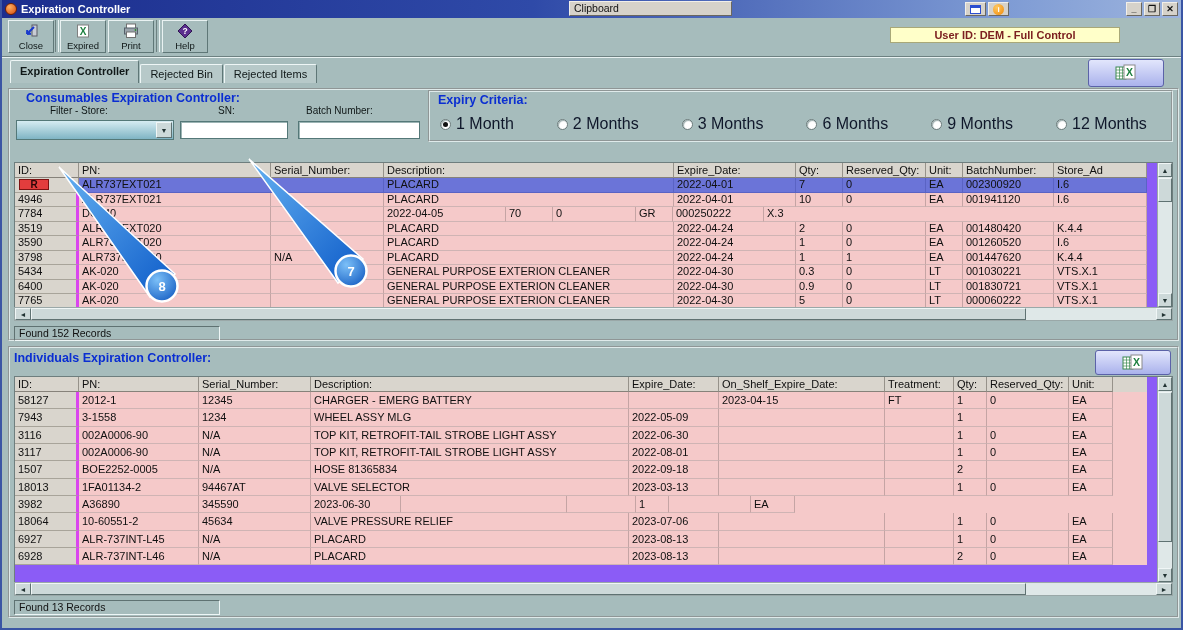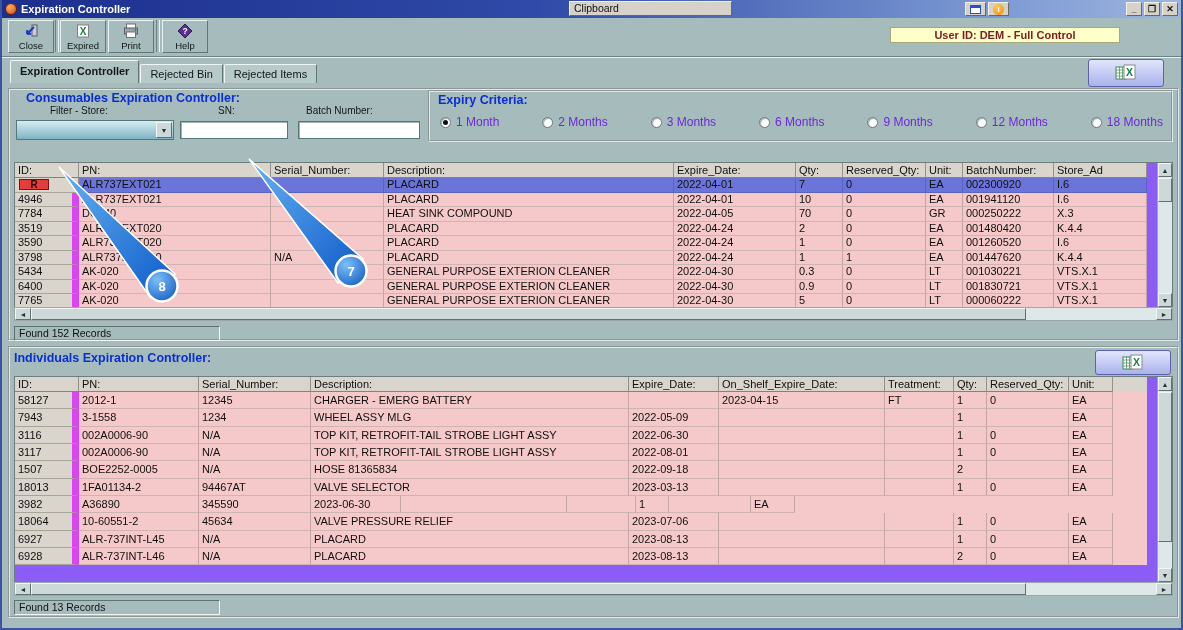--- a/index.html
+++ b/index.html
@@ -51,7 +51,7 @@
   .expiry{position:absolute;left:418px;top:0;width:745px;height:52px;border:2px groove #dfeaea;box-sizing:border-box;}
   .et{left:8px;top:1px}
   .radios{position:absolute;left:10px;top:23px;display:flex;gap:43px;}
-  .radio{display:flex;align-items:center;white-space:nowrap;font-size:12px;color:#6d28d9;}
+  .radio{display:flex;align-items:center;white-space:nowrap;font-size:16px;color:#0f172a;}
   .rb{width:11px;height:11px;border-radius:50%;background:#fff;border:1px solid #6a7a7a;box-shadow:inset 1px 1px 1px #9fb0b0;display:inline-block;margin-right:5px;box-sizing:border-box;}
   .rb.on::after{content:"";display:block;width:5px;height:5px;margin:2px;border-radius:50%;background:#101010;}
 

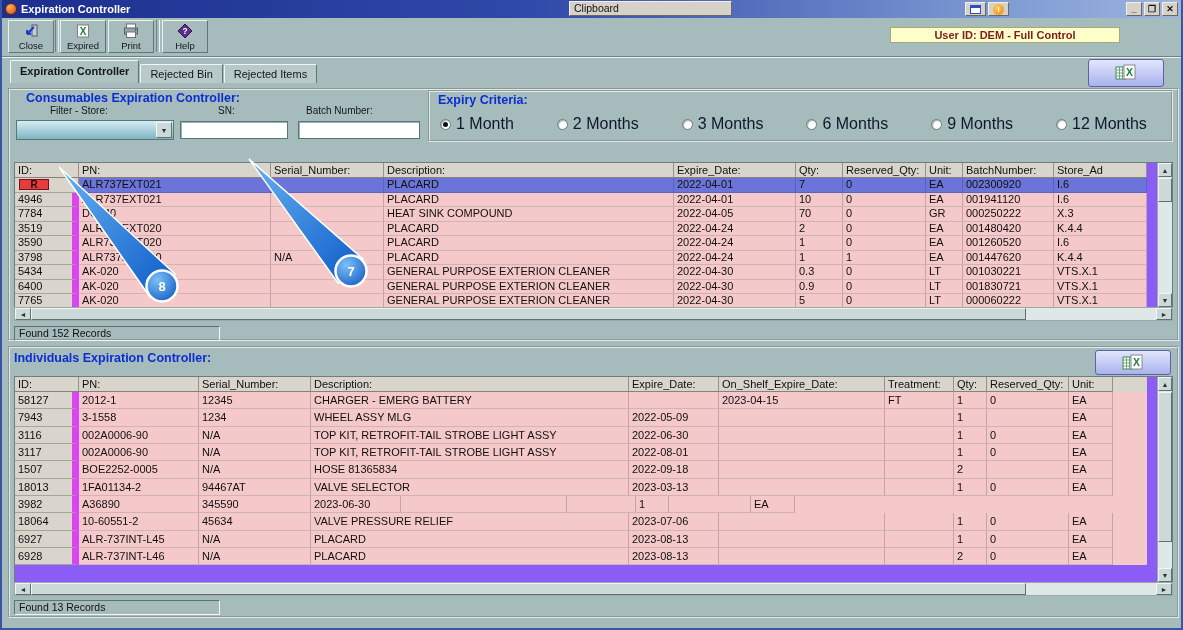--- a/index.html
+++ b/index.html
@@ -66,7 +66,7 @@
   .tcell{flex:0 0 auto;box-sizing:border-box;padding:0 3px;font-size:11px;white-space:nowrap;overflow:hidden;color:#101010;}
   .thead .tcell{background:#d9d5cd;border-right:1px solid #96928a;border-bottom:1px solid #86827a;}
   .tdata .tcell{background:#f5c9c9;border-right:1px solid #c5a4a4;border-bottom:1px solid #cfb4b4;}
-  .tdata .tcell.c0{background:#d9d5cd;border-right:7px solid #d946ef;border-bottom:1px solid #a8a49a;}
+  .tdata .tcell.c0{background:#d9d5cd;border-right:3px solid #d946ef;border-bottom:1px solid #a8a49a;}
   .tdata.selected .tcell{background:#6b74d8;border-right-color:#5a63c4;border-bottom-color:#5a63c4;}
   .tdata.selected .tcell.c0{background:#d9d5cd;border-right:1px solid #96928a;border-bottom:1px solid #a8a49a;}
   .g1 .c0{width:64px}.g1 .c1{width:192px}.g1 .c2{width:113px}.g1 .c3{width:290px}.g1 .c4{width:122px}.g1 .c5{width:47px}.g1 .c6{width:83px}.g1 .c7{width:37px}.g1 .c8{width:91px}.g1 .c9{flex:1 1 auto;}

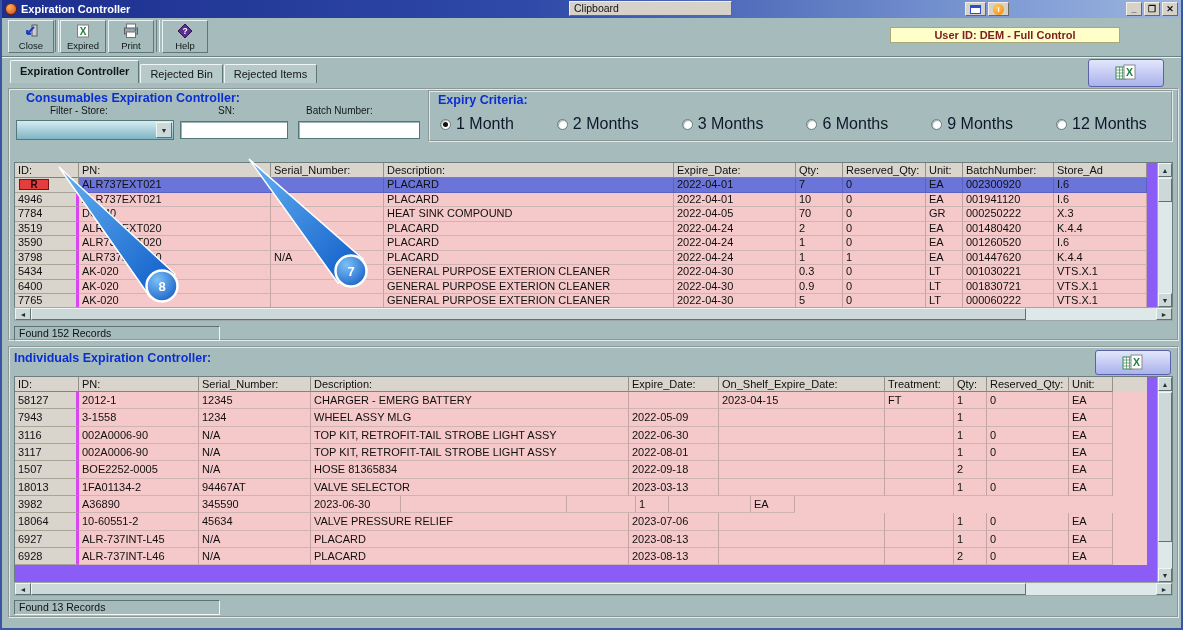--- a/index.html
+++ b/index.html
@@ -266,7 +266,6 @@
           <div class="tcell c0">7784</div>
           <div class="tcell c1">DC340</div>
           <div class="tcell c2"></div>
-          <div class="tcell c3">HEAT SINK COMPOUND</div>
           <div class="tcell c4">2022-04-05</div>
           <div class="tcell c5">70</div>
           <div class="tcell c6">0</div>

